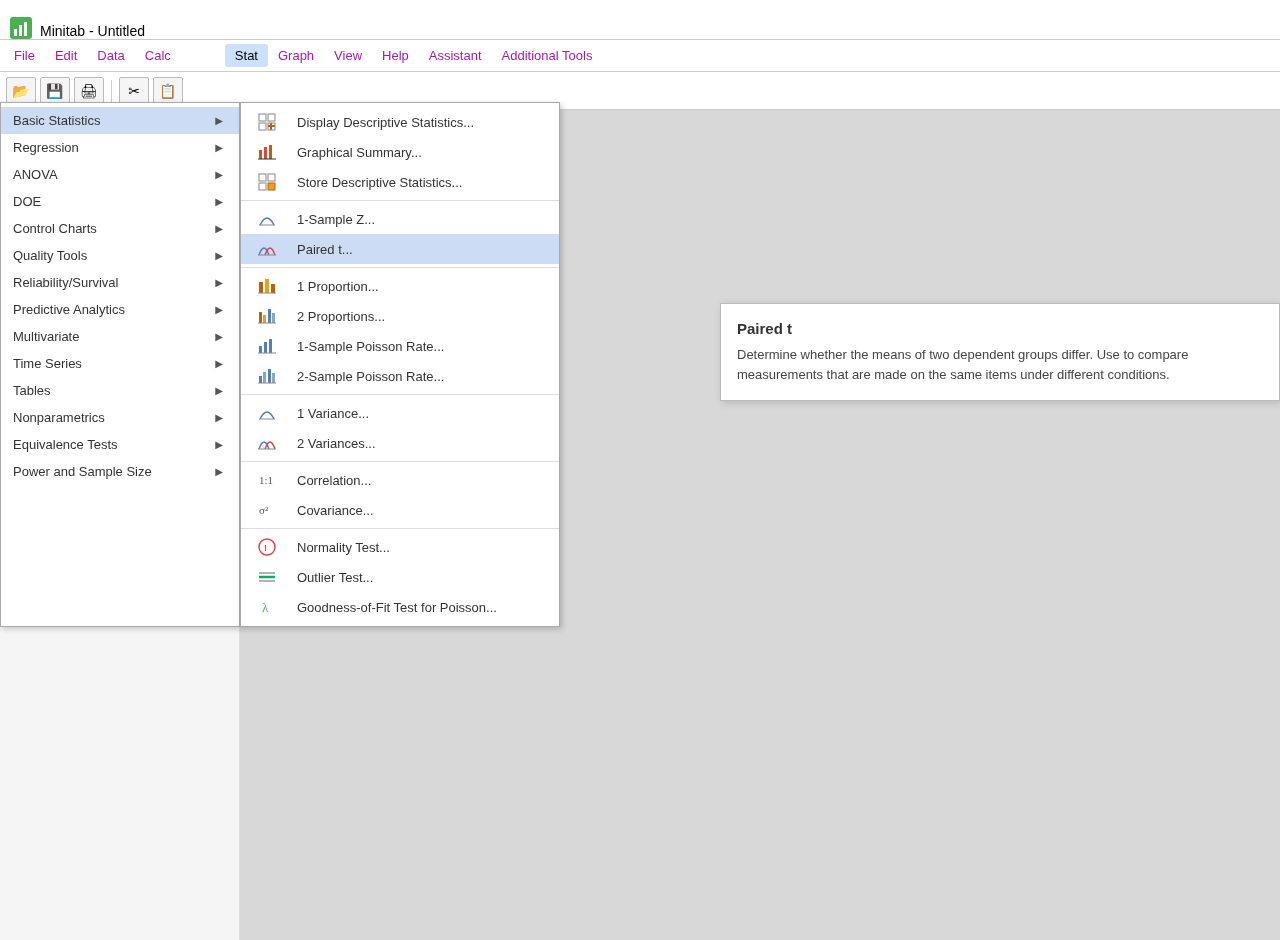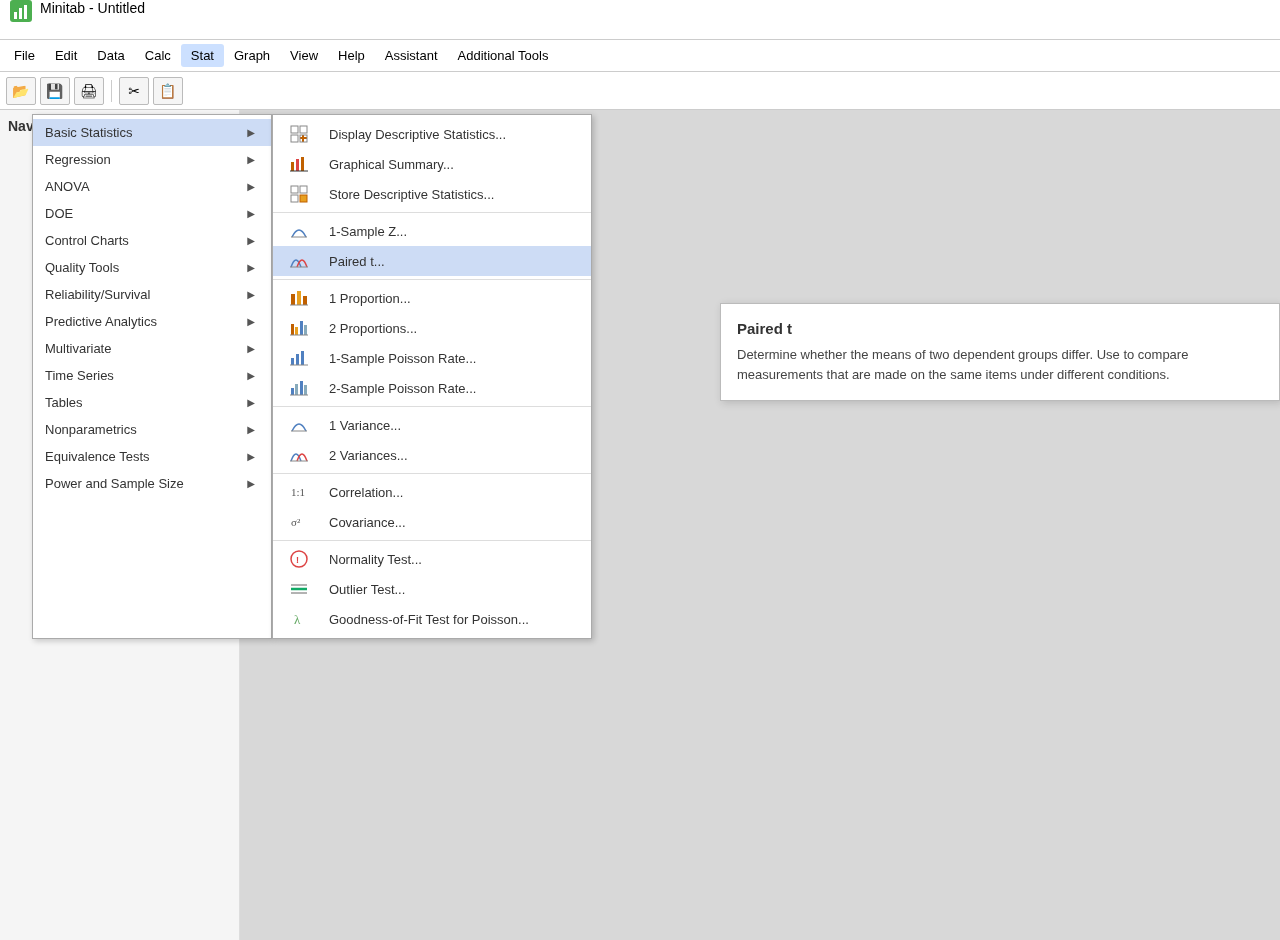--- a/index.html
+++ b/index.html
@@ -18,7 +18,7 @@
       background: #fff;
       height: 40px;
       display: flex;
-      align-items: flex-start;
+      align-items: flex-end;
       padding: 0 10px;
       border-bottom: 1px solid #ccc;
     }

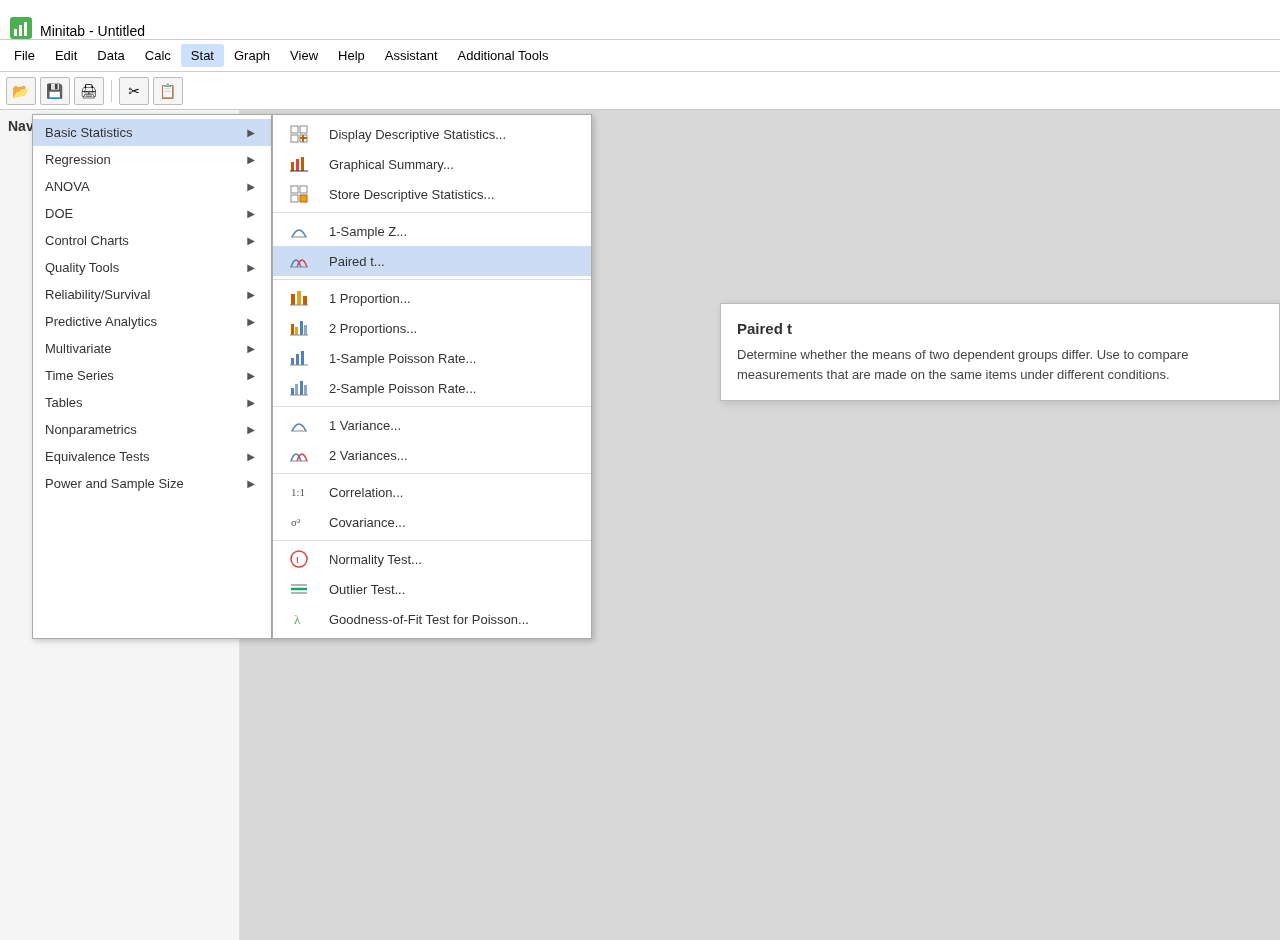--- a/index.html
+++ b/index.html
@@ -40,7 +40,7 @@
     .menu-item {
       padding: 4px 10px;
       cursor: pointer;
-      color: #000000;
+      color: #a21caf;
       font-size: 13px;
       border-radius: 3px;
     }

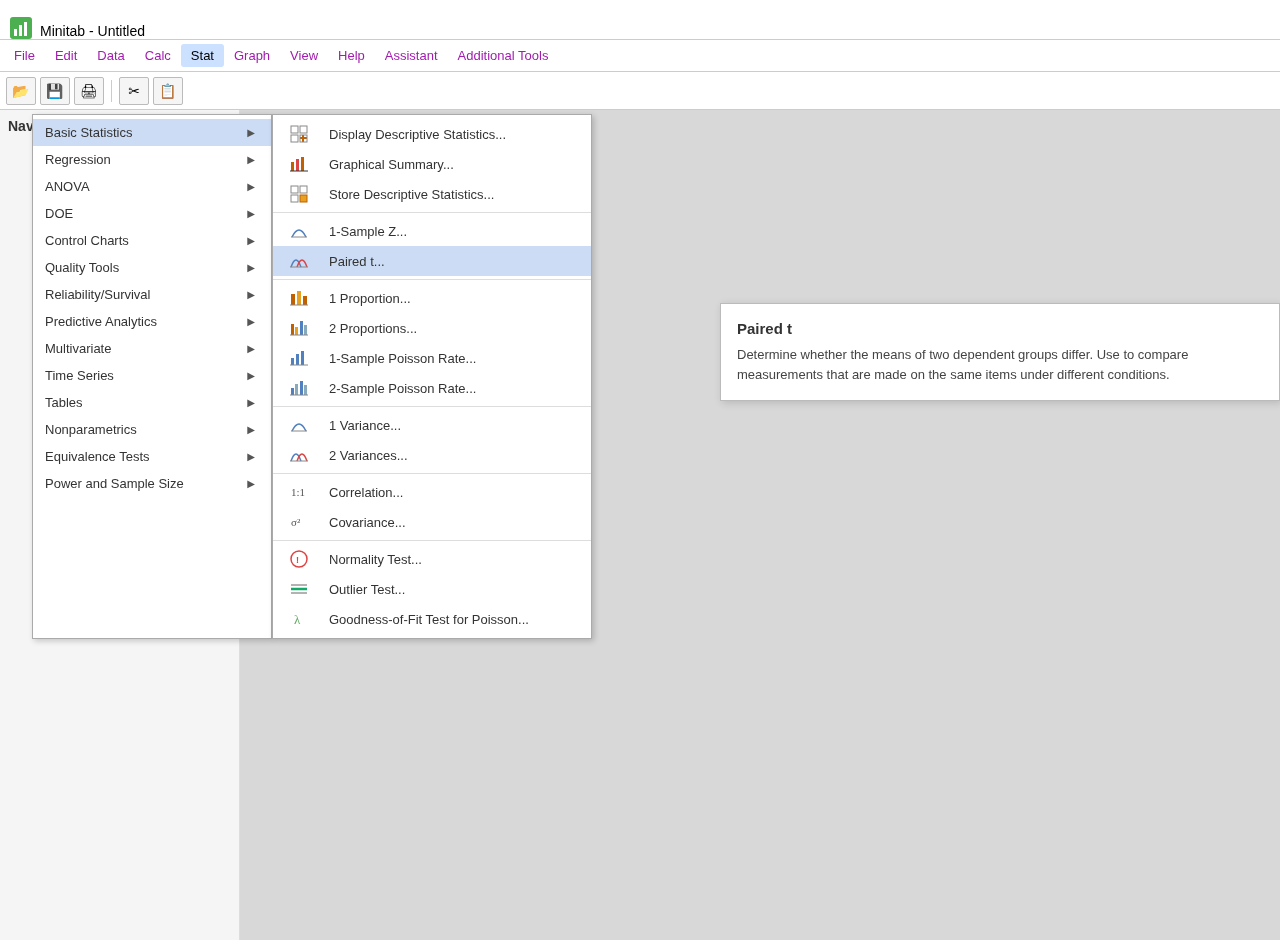--- a/index.html
+++ b/index.html
@@ -47,6 +47,7 @@
     .menu-item.stat-active {
       background: #cce0ff;
       color: #000;
+      margin-left: 44px;
     }
 
     

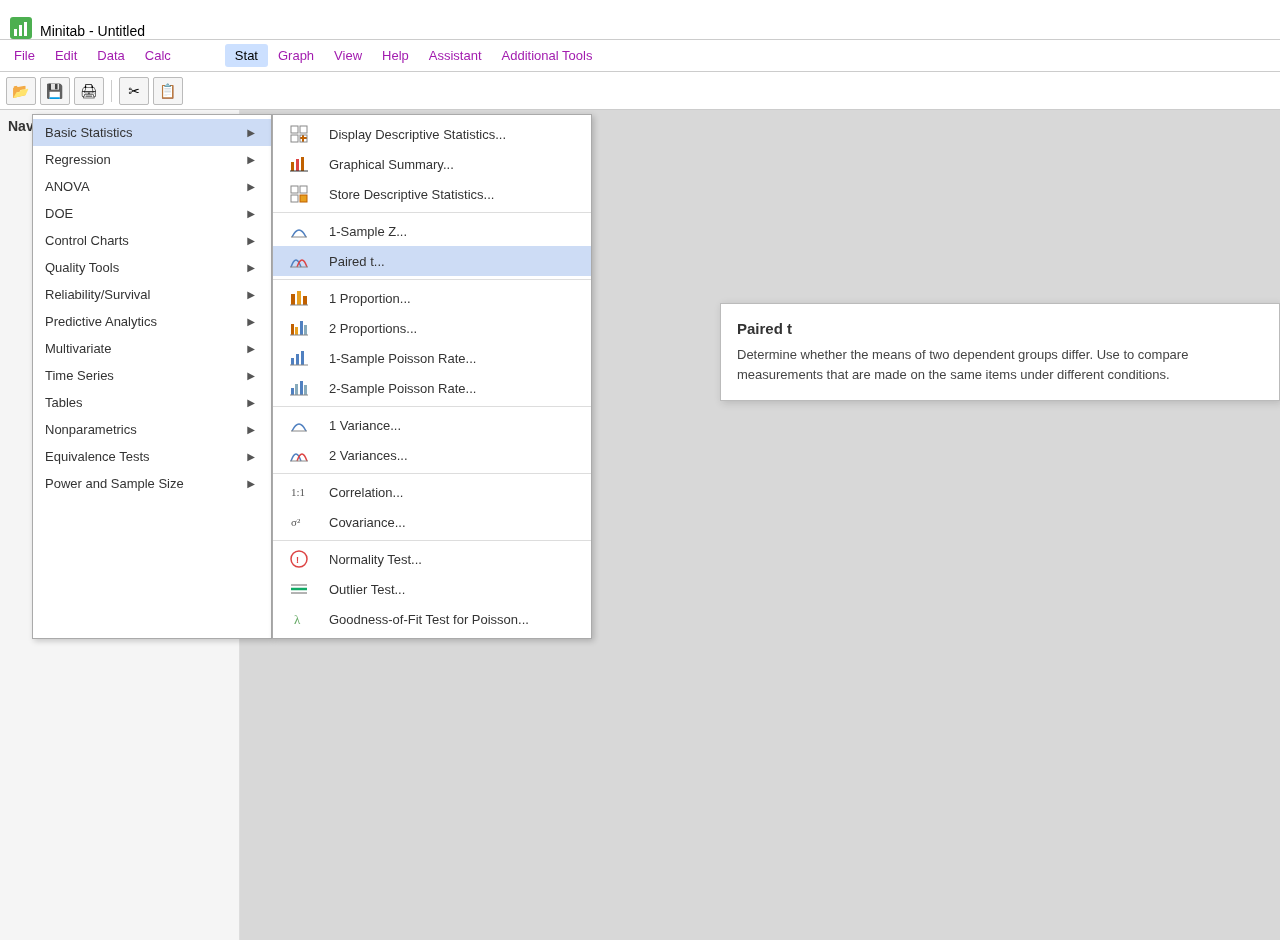--- a/index.html
+++ b/index.html
@@ -130,11 +130,10 @@
     
     .dropdown-overlay {
       position: absolute;
-      top: 114px;
+      top: 102px;
       left: 0;
       display: flex;
       z-index: 100;
-      margin-left: 32px;
     }
 
     

